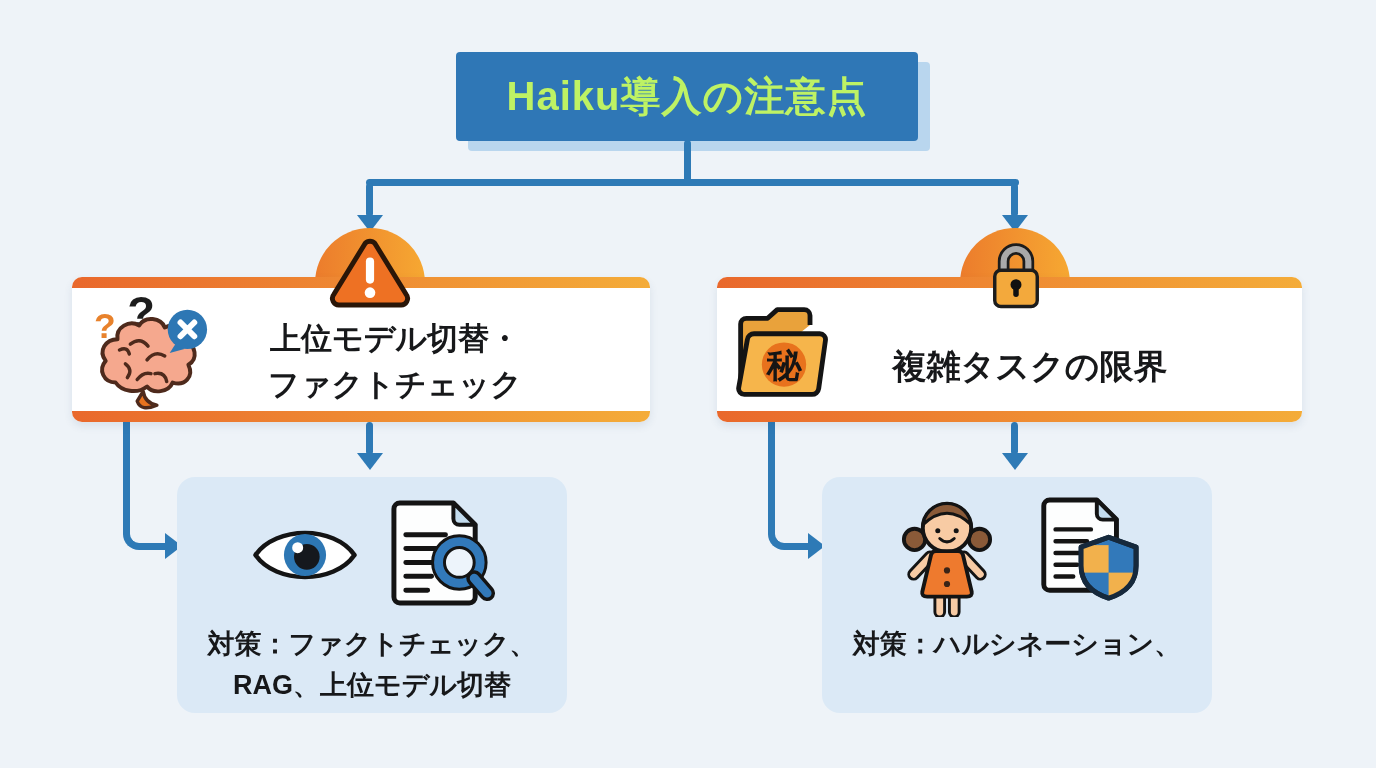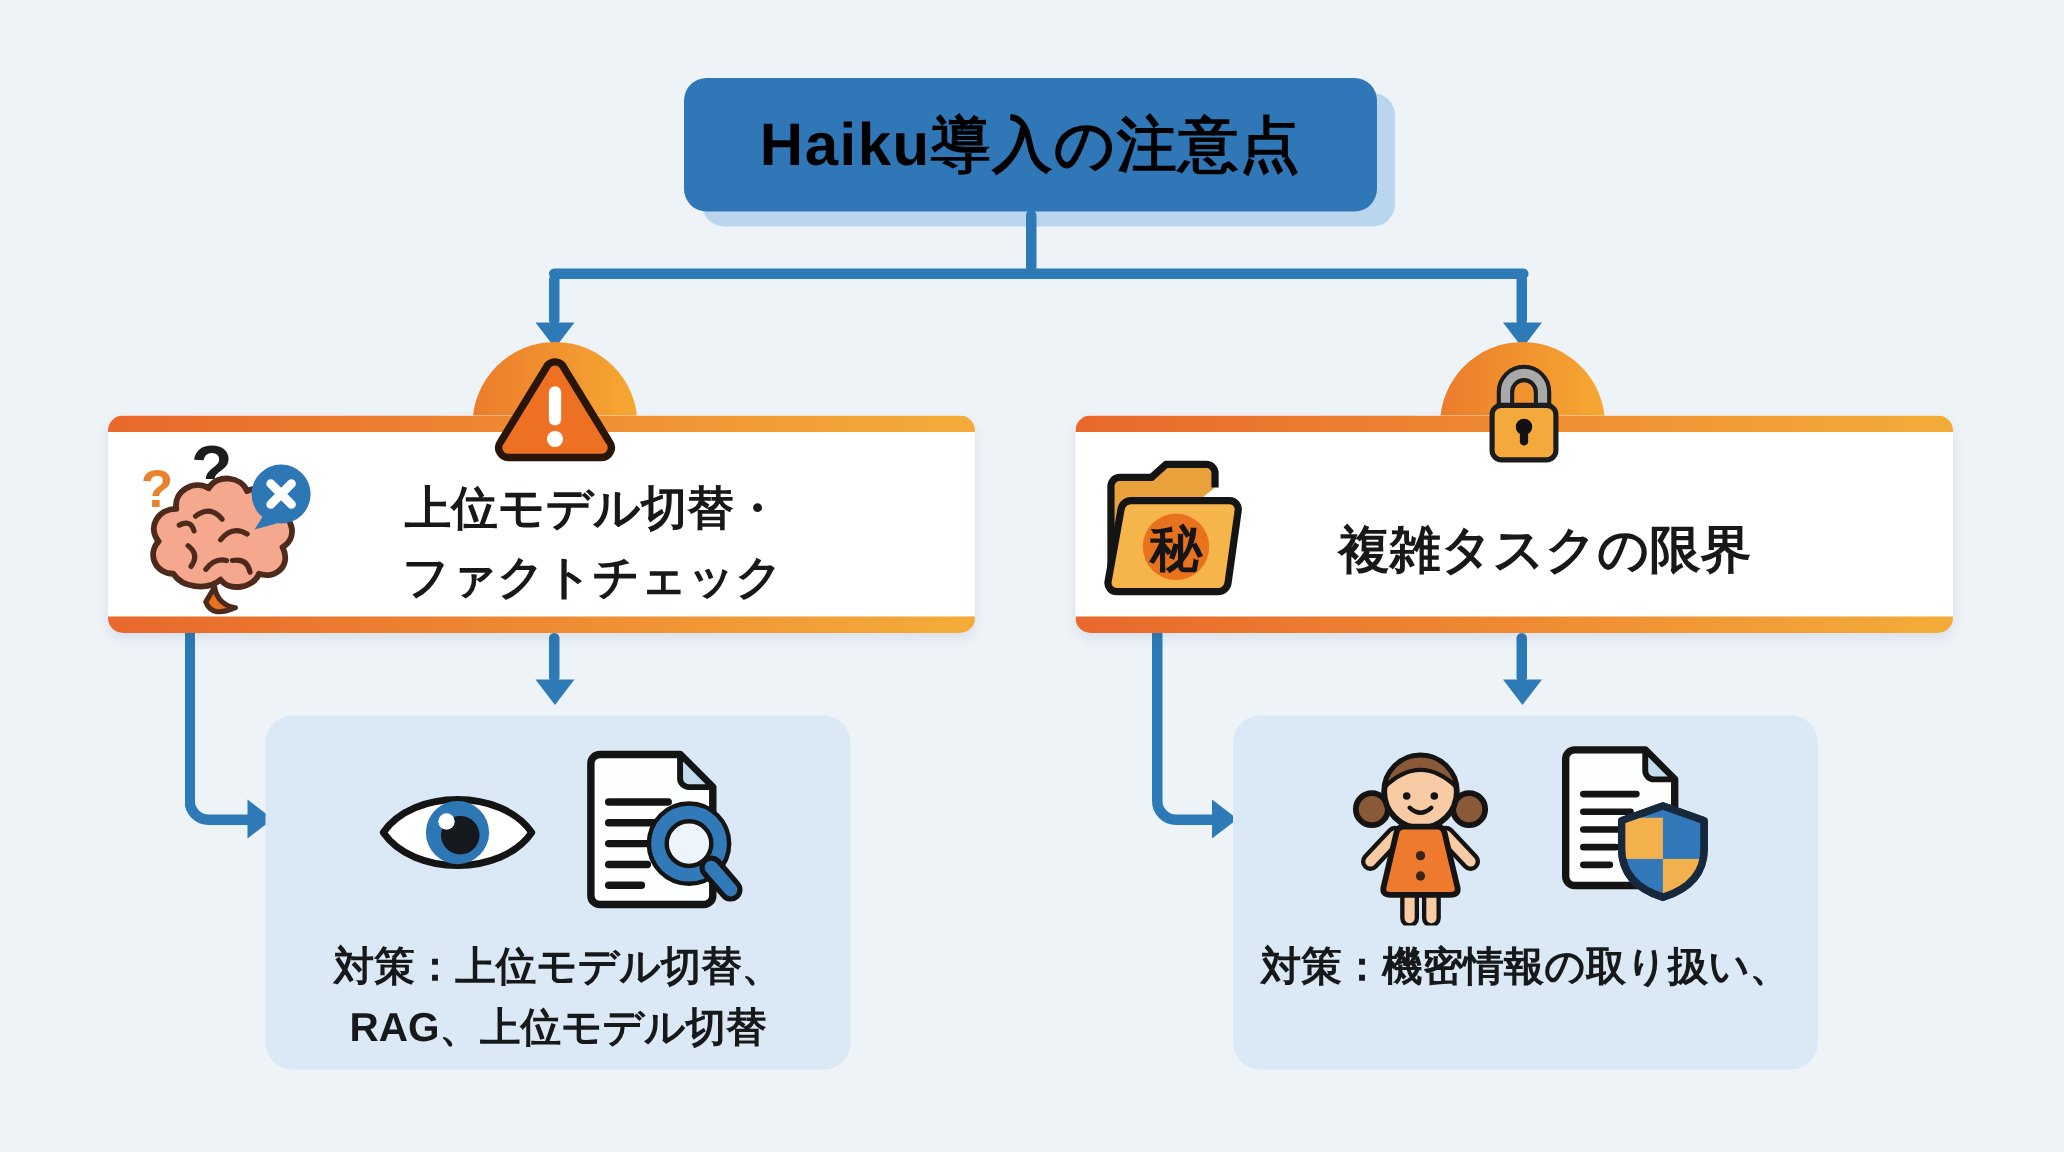--- a/index.html
+++ b/index.html
@@ -11,8 +11,8 @@
   body{font-family:"Liberation Sans",sans-serif;background:var(--background);}
   #canvas{position:relative;width:1376px;height:768px;background:var(--background);overflow:hidden}
   .abs{position:absolute}
-  .title-box{background:var(--title-bg);border-radius:15px;box-shadow:12px 10px 0 var(--title-shadow);
-    display:flex;align-items:center;justify-content:center;color:#000000;font-size:40px;font-weight:800;letter-spacing:1px}
+  .title-box{background:var(--title-bg);border-radius:4px;box-shadow:12px 10px 0 var(--title-shadow);
+    display:flex;align-items:center;justify-content:center;color:#bef264;font-size:40px;font-weight:800;letter-spacing:1px}
   .line{background:var(--arrow);border-radius:4px}
   .arrow-down{width:0;height:0;border-left:13px solid transparent;border-right:13px solid transparent;border-top:17px solid var(--arrow)}
   .arrow-right{width:0;height:0;border-top:13px solid transparent;border-bottom:13px solid transparent;border-left:17px solid var(--arrow)}

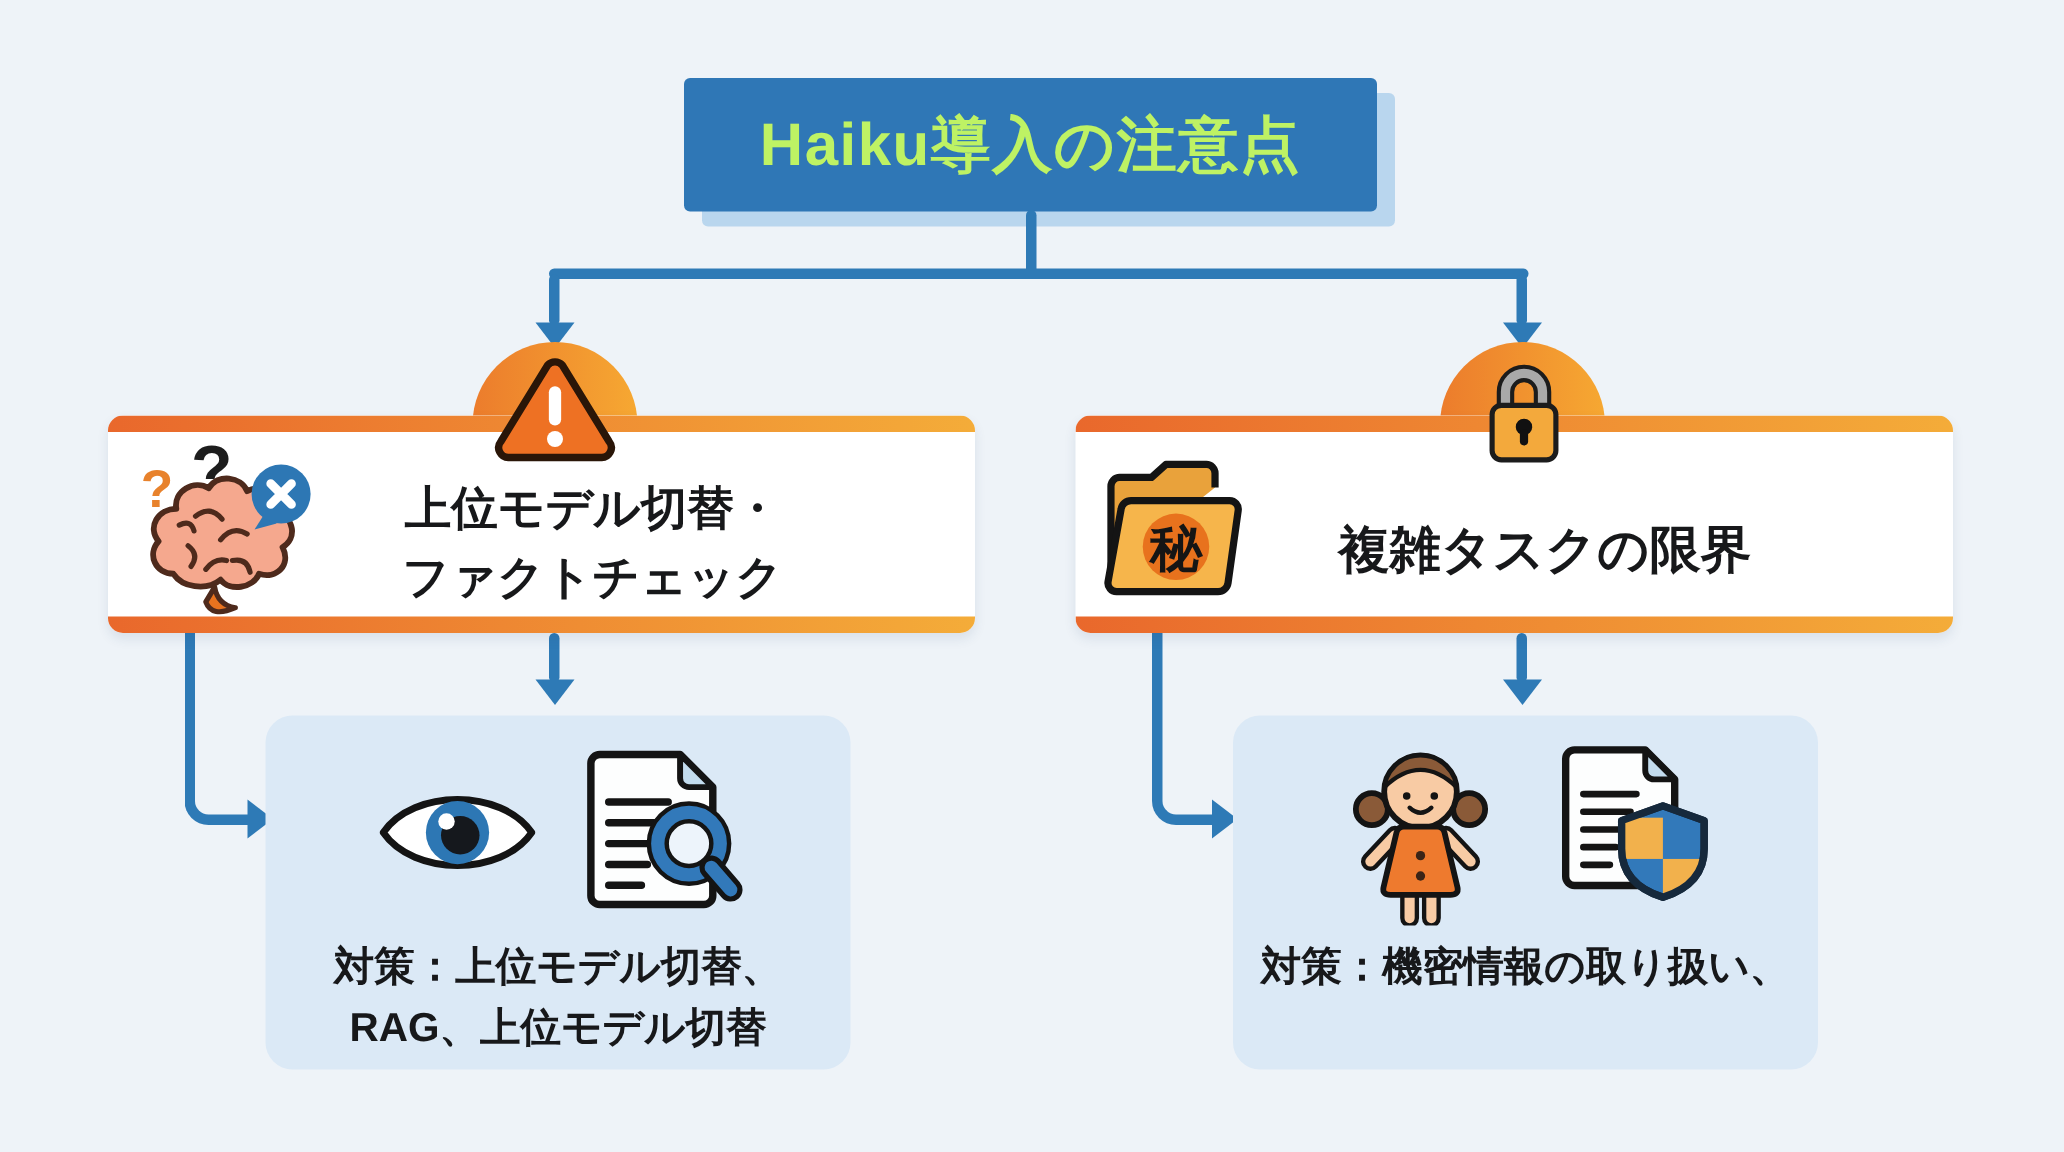--- a/index.html
+++ b/index.html
@@ -133,7 +133,7 @@
     </svg>
   </div>
   <div class="abs sol-text" style="left:177px;top:624px;width:390px">
-    <div>対策：上位モデル切替、</div>
+    <div>対策：ファクトチェック、</div>
     <div>RAG、上位モデル切替</div>
   </div>
 

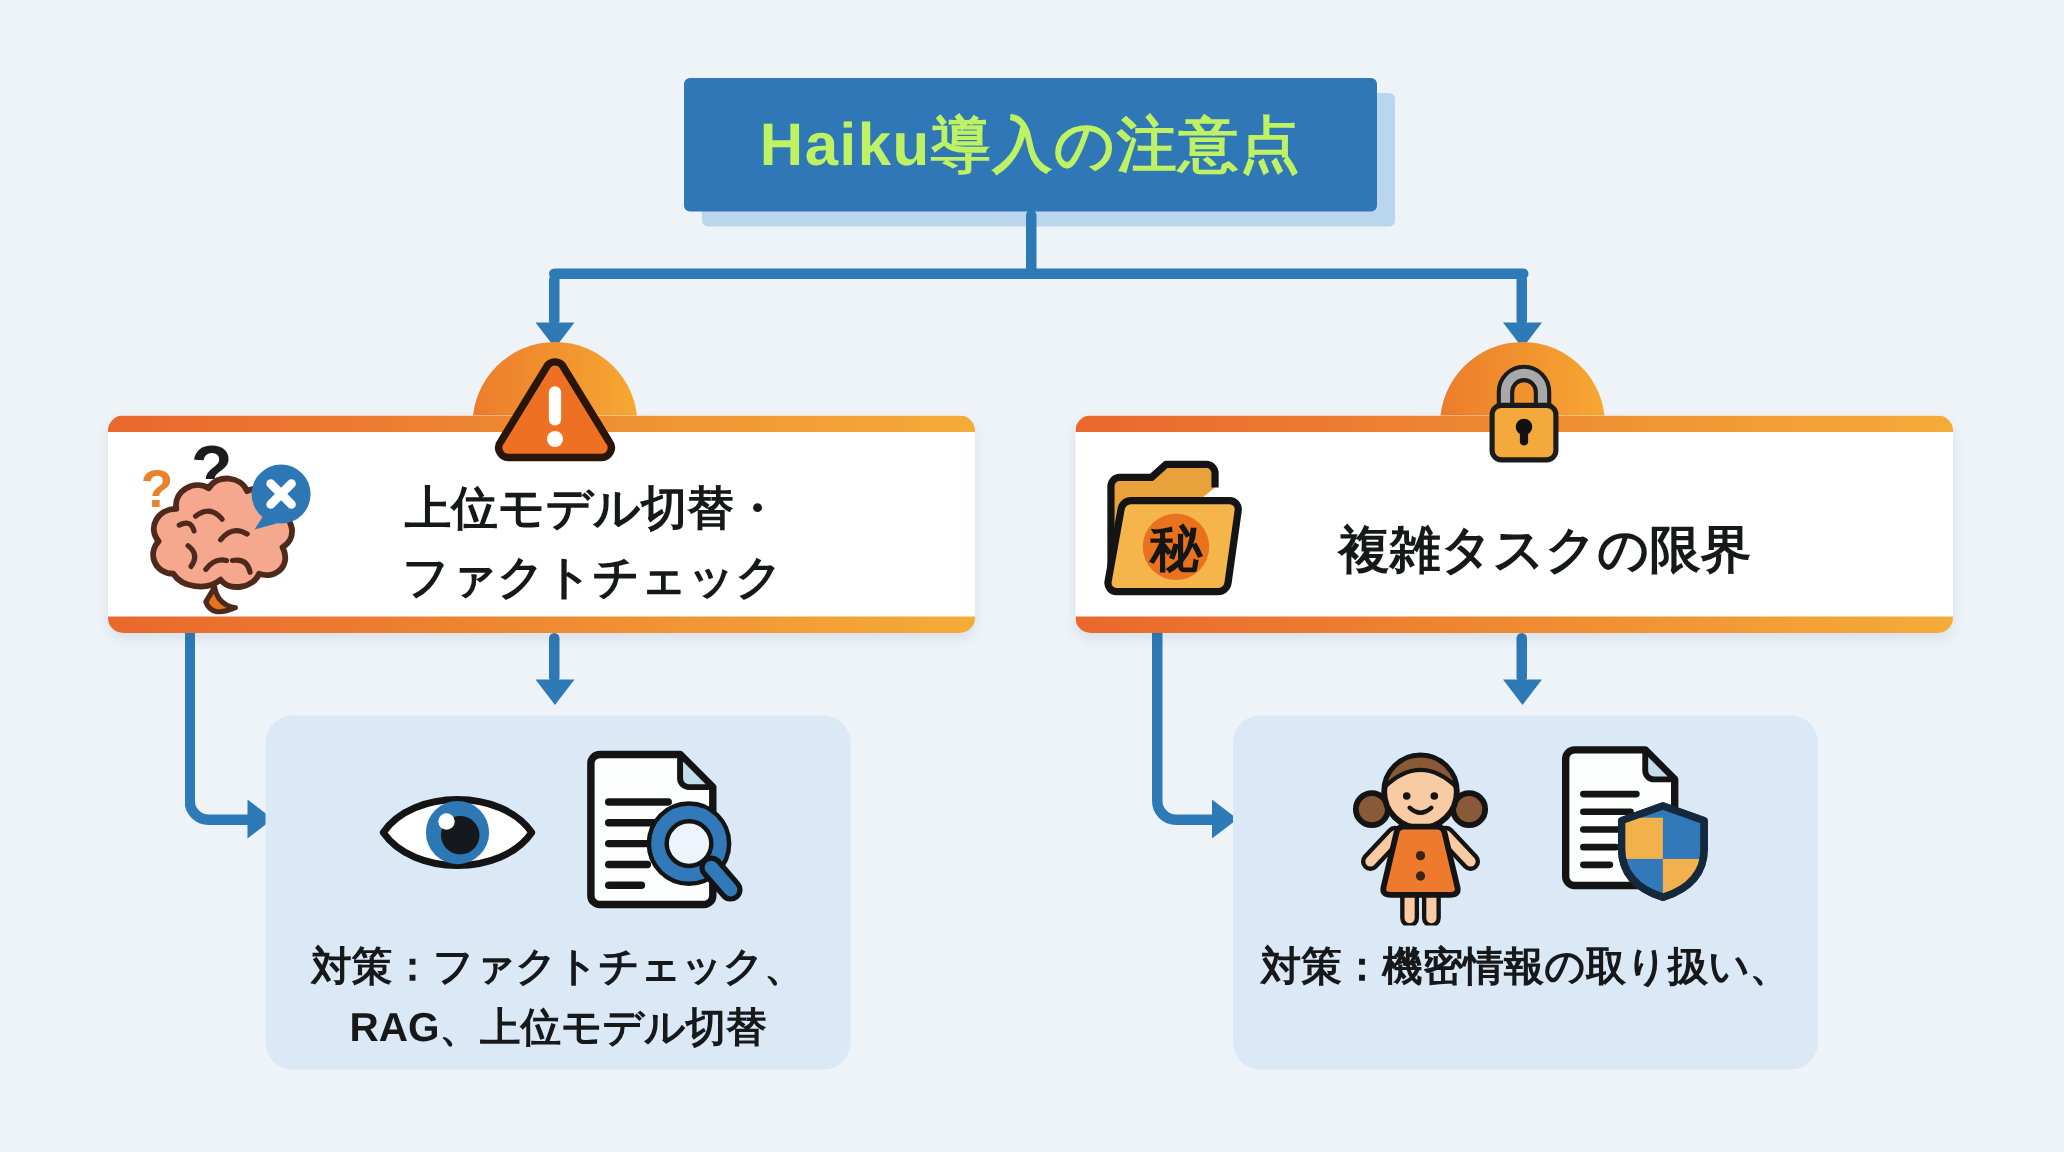--- a/index.html
+++ b/index.html
@@ -177,7 +177,7 @@
     </svg>
   </div>
   <div class="abs sol-text" style="left:822px;top:624px;width:390px">
-    <div>対策：機密情報の取り扱い、</div>
+    <div>対策：ハルシネーション、</div>
   </div>
 
 </div>

